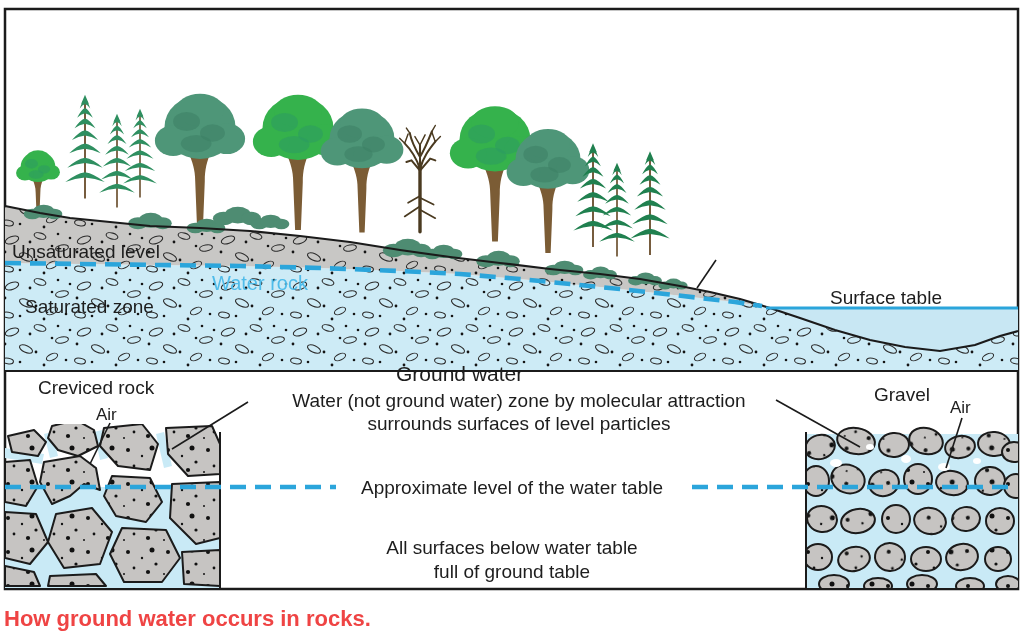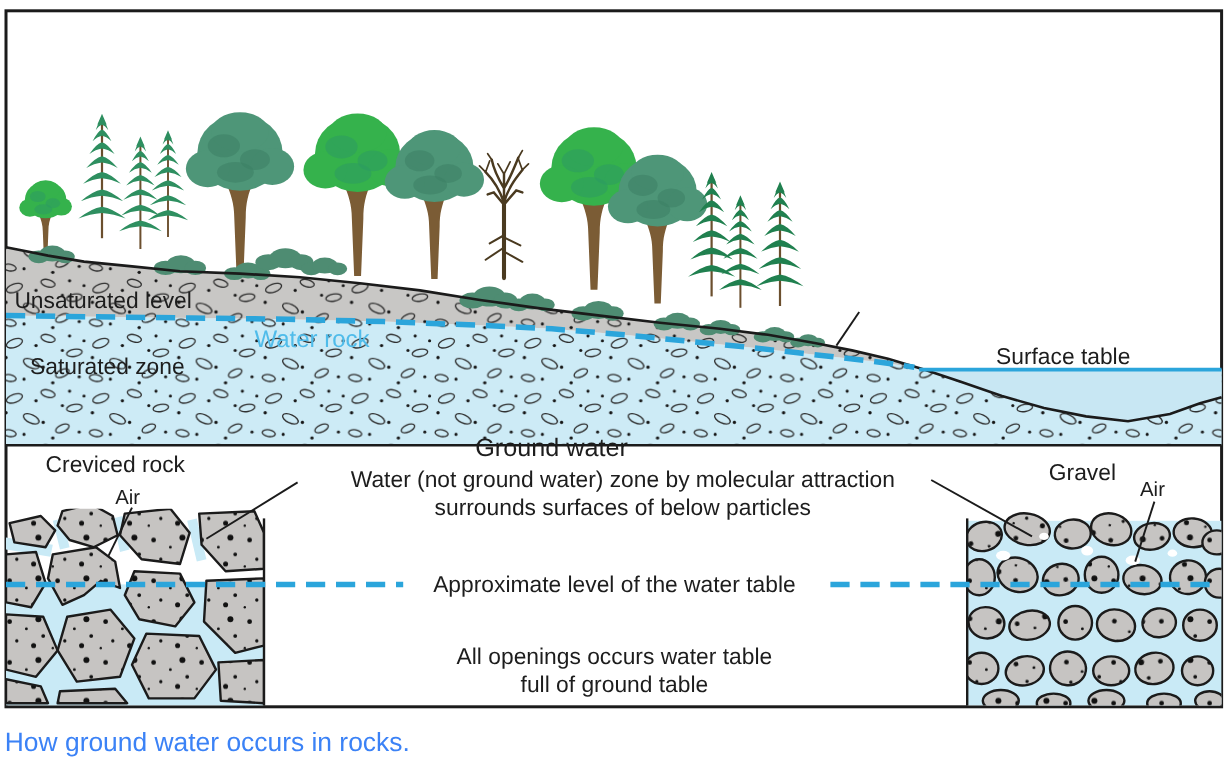--- a/index.html
+++ b/index.html
@@ -260,7 +260,7 @@
 <div class="label small" style="left:950px;top:398px;">Air</div>
 
 <div class="label center" style="left:169px;top:390px;width:700px;">Water (not ground water) zone by molecular attraction</div>
-<div class="label center" style="left:169px;top:413px;width:700px;">surrounds surfaces of below particles</div>
+<div class="label center" style="left:169px;top:413px;width:700px;">surrounds surfaces of level particles</div>
 <div class="label center" style="left:262px;top:477px;width:500px;">Approximate level of the water table</div>
 <div class="label center" style="left:162px;top:537px;width:700px;">All openings occurs water table</div>
 <div class="label center" style="left:162px;top:561px;width:700px;">full of ground table</div>

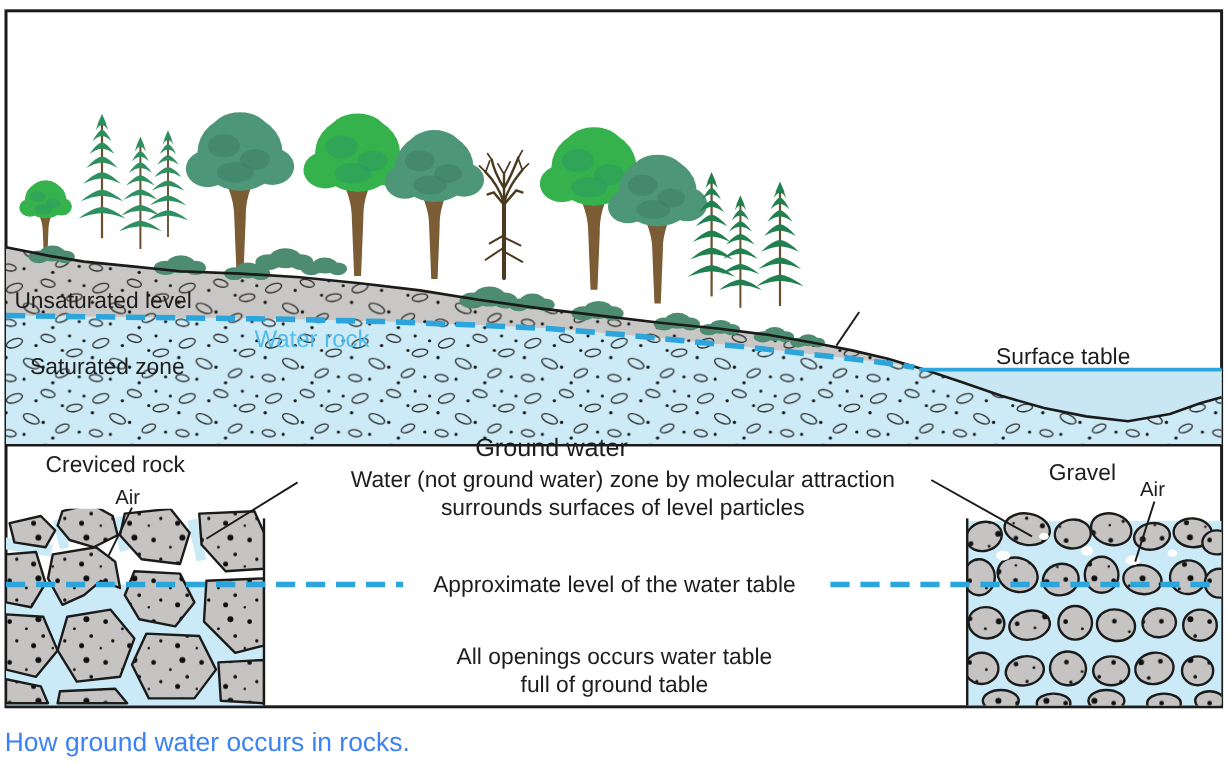--- a/index.html
+++ b/index.html
@@ -262,7 +262,7 @@
 <div class="label center" style="left:169px;top:390px;width:700px;">Water (not ground water) zone by molecular attraction</div>
 <div class="label center" style="left:169px;top:413px;width:700px;">surrounds surfaces of level particles</div>
 <div class="label center" style="left:262px;top:477px;width:500px;">Approximate level of the water table</div>
-<div class="label center" style="left:162px;top:537px;width:700px;">All openings occurs water table</div>
+<div class="label center" style="left:162px;top:537px;width:700px;">All surfaces below water table</div>
 <div class="label center" style="left:162px;top:561px;width:700px;">full of ground table</div>
 
 <div class="label caption" style="left:4px;top:607px;">How ground water occurs in rocks.</div>

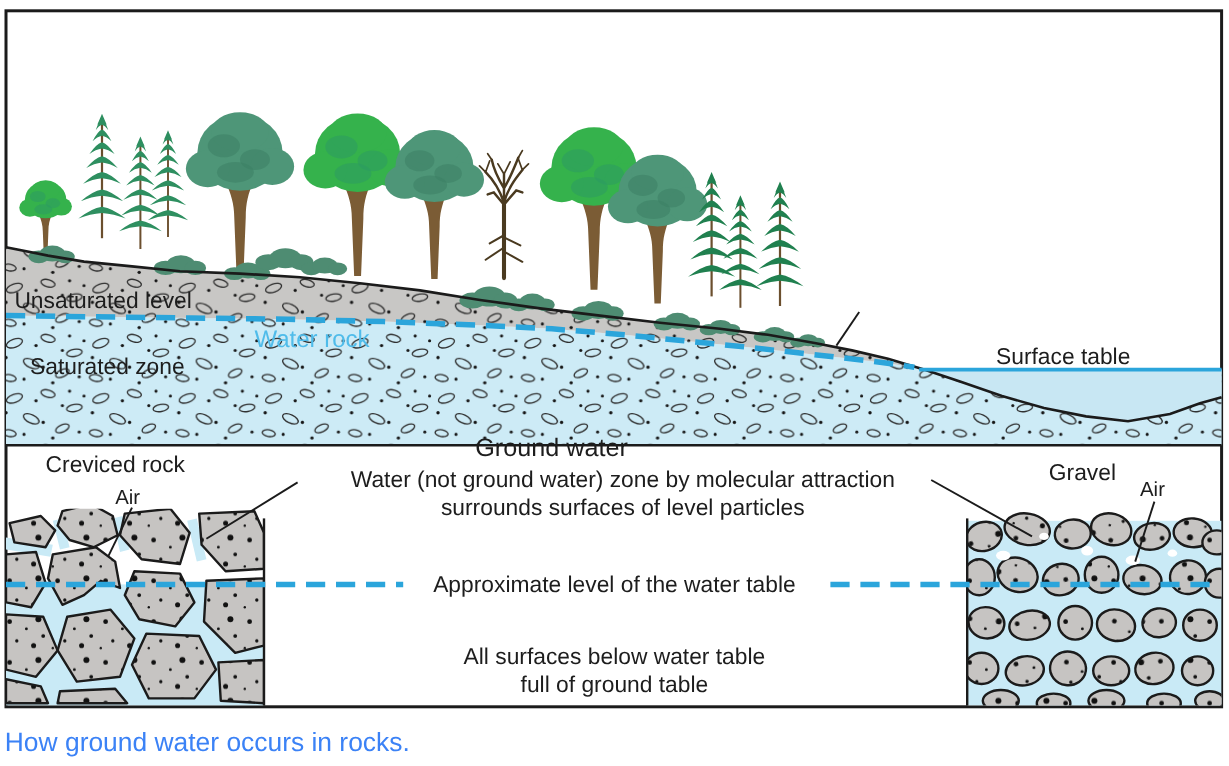--- a/index.html
+++ b/index.html
@@ -12,7 +12,7 @@
   .cyan{color:var(--water_table_text,#4fbcea);font-size:20px;}
   .small{font-size:17px;}
   .big{font-size:21px;}
-  .caption{font-size:22px;font-weight:400;color:#3b82f6;}
+  .caption{font-size:22px;font-weight:700;color:#ef4444;}
   .crown{fill:var(--c1,#35b24c);}
   .crown2{fill:var(--c2,#2b9a62);opacity:.55;}
   .frond{fill:var(--c1,#2e8f60);}

